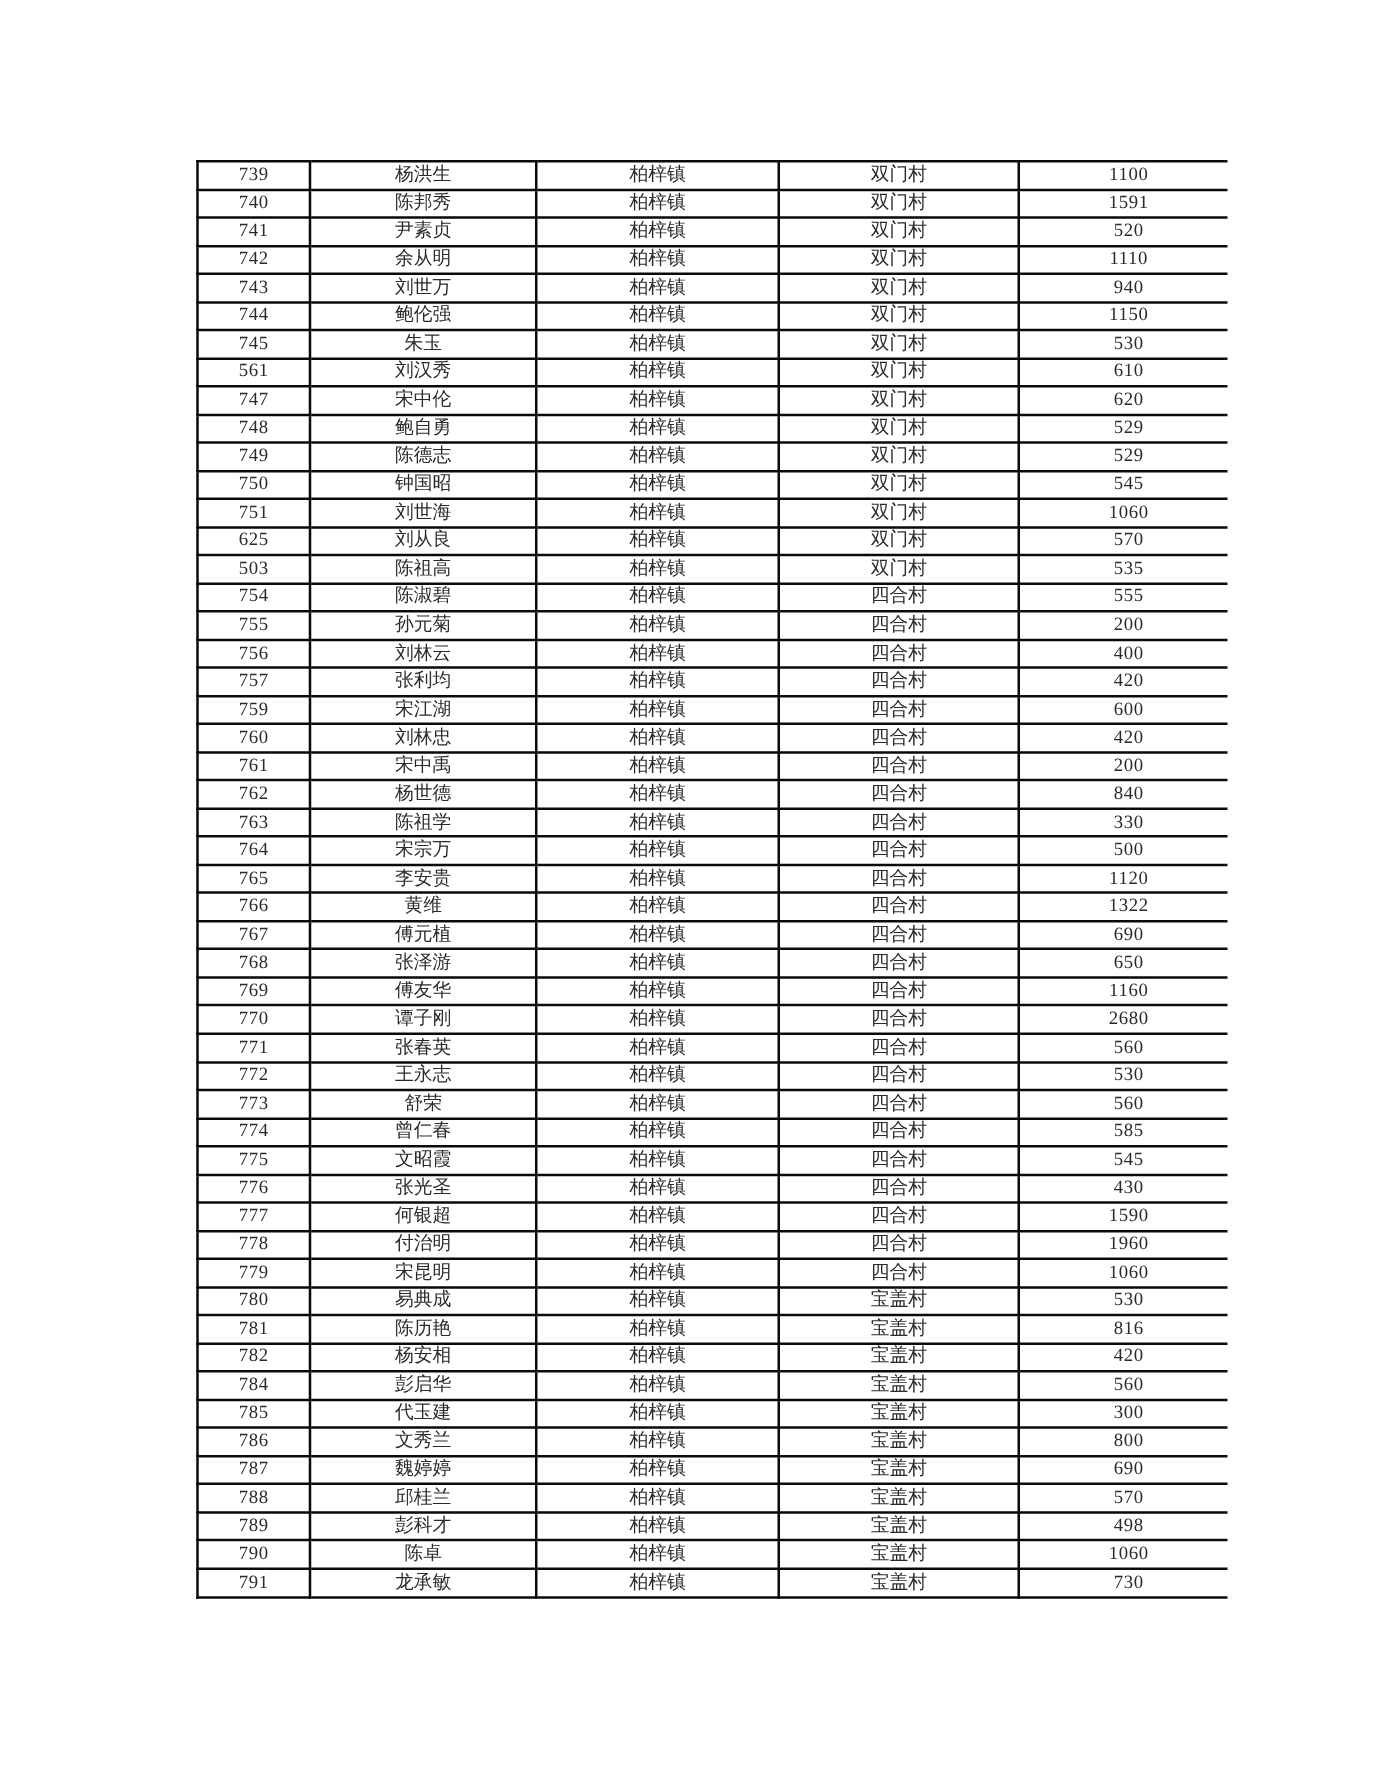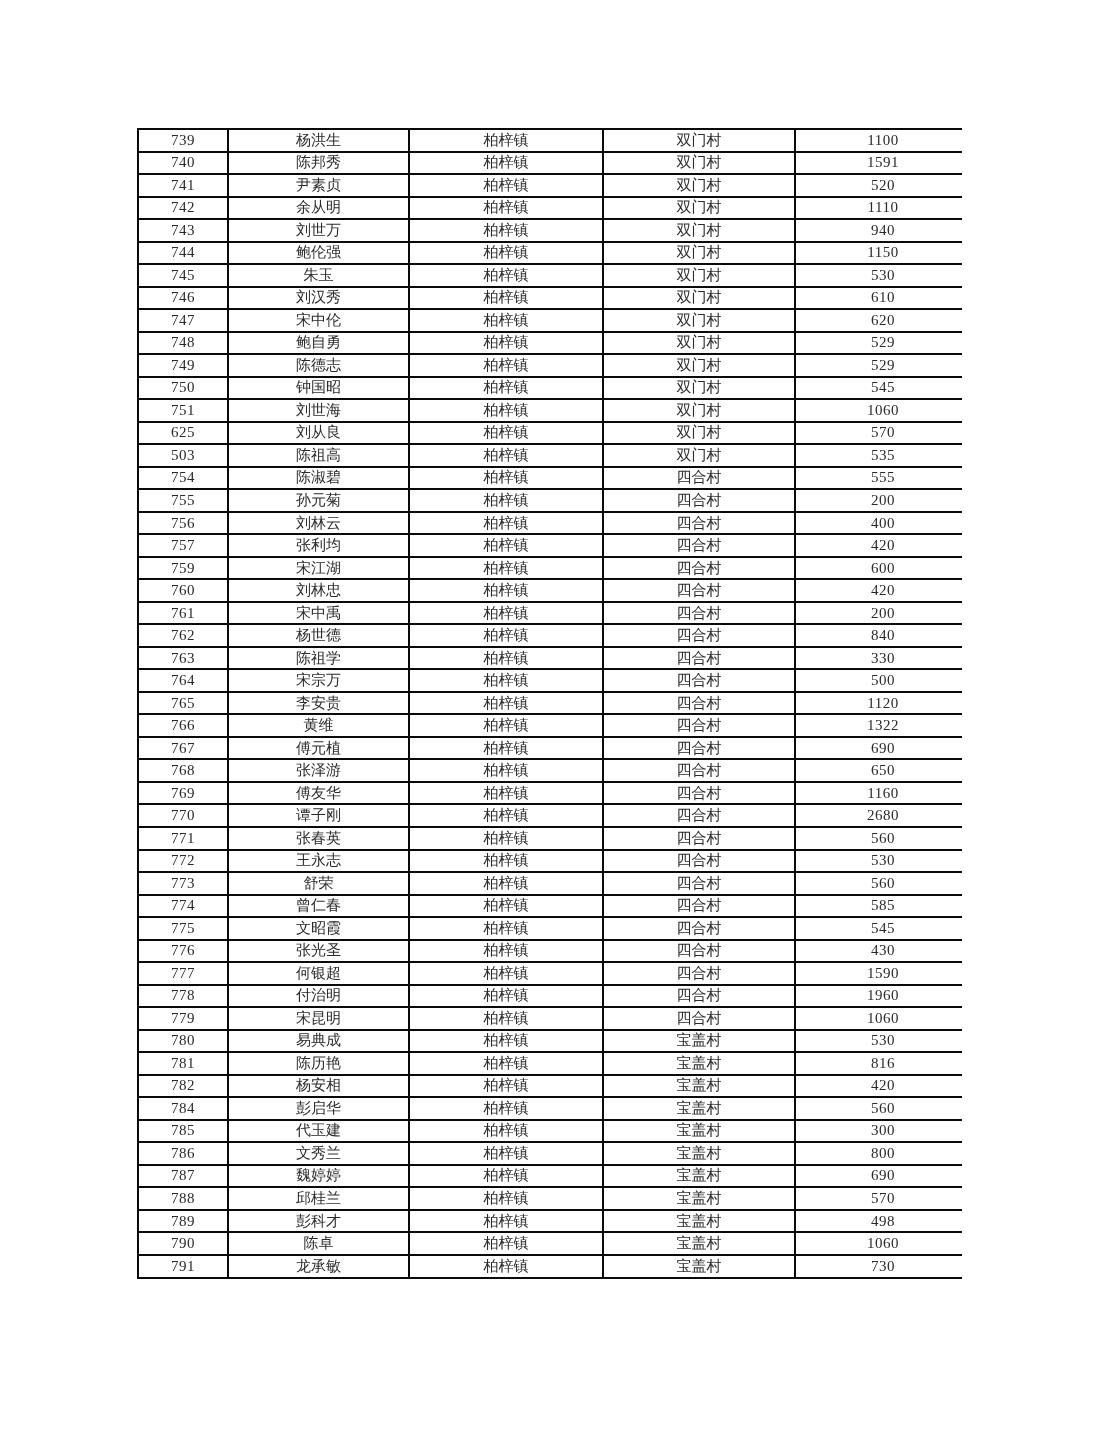--- a/index.html
+++ b/index.html
@@ -13,6 +13,7 @@
     height: 1430px;
     background: #ffffff;
     overflow: hidden;
+    margin-left: 20px;
   }
   table.roster {
     position: absolute;

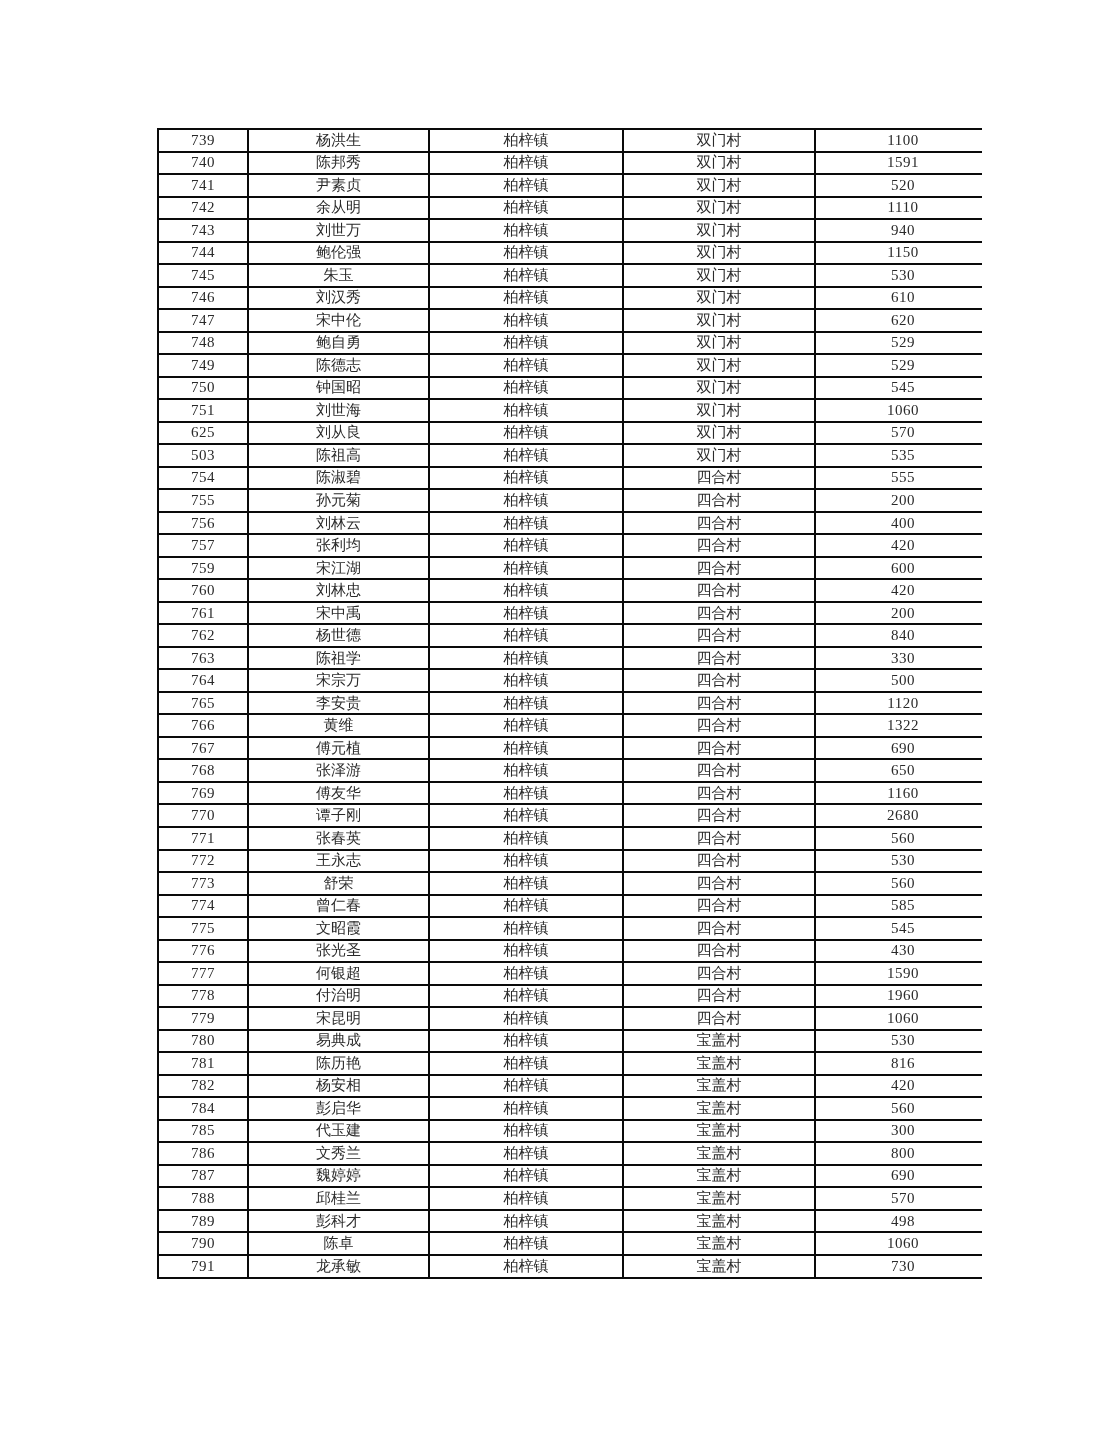--- a/index.html
+++ b/index.html
@@ -113,7 +113,7 @@
           <td data-name="cell-amount">530</td>
         </tr>
         <tr data-name="table-row">
-          <td data-name="cell-id">746</td>
+          <td data-name="cell-id">561</td>
           <td data-name="cell-name">刘汉秀</td>
           <td data-name="cell-town">柏梓镇</td>
           <td data-name="cell-village">双门村</td>

